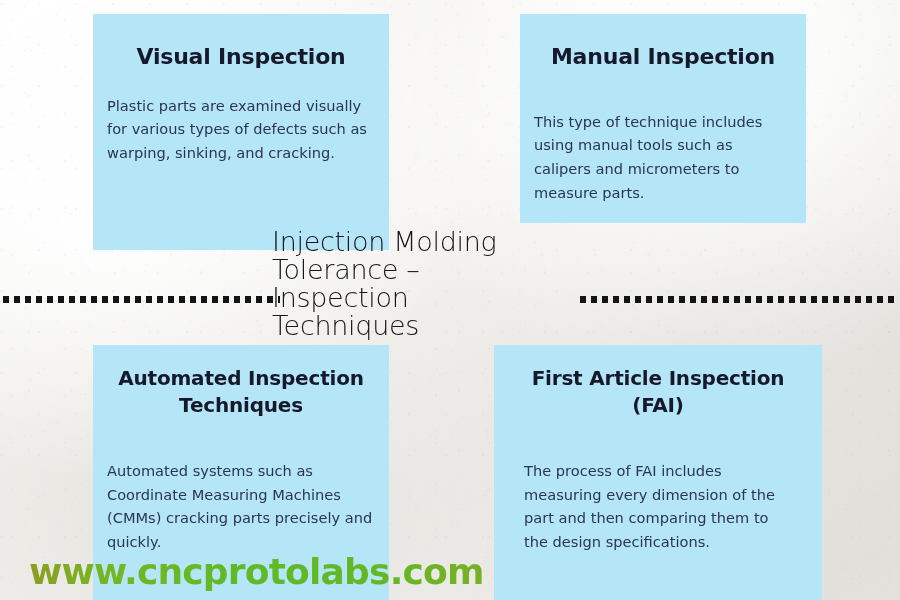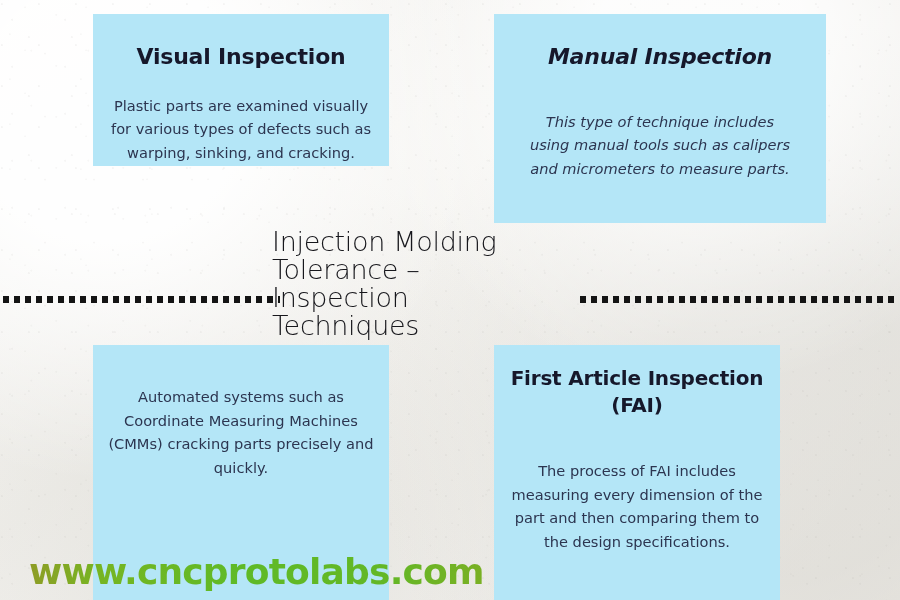--- a/index.html
+++ b/index.html
@@ -62,7 +62,7 @@
     align-items: center;
   }
 
-  .card-tl { left: 93px;  top: 14px;  width: 296px; height: 152px; }
+  .card-tl { left: 93px;  top: 14px;  width: 296px; height: 236px; }
   .card-tr { left: 494px; top: 14px;  width: 332px; height: 209px; font-style: italic; }
   .card-bl { left: 93px;  top: 345px; width: 296px; height: 255px; }
   .card-br { left: 494px; top: 345px; width: 286px; height: 255px; }

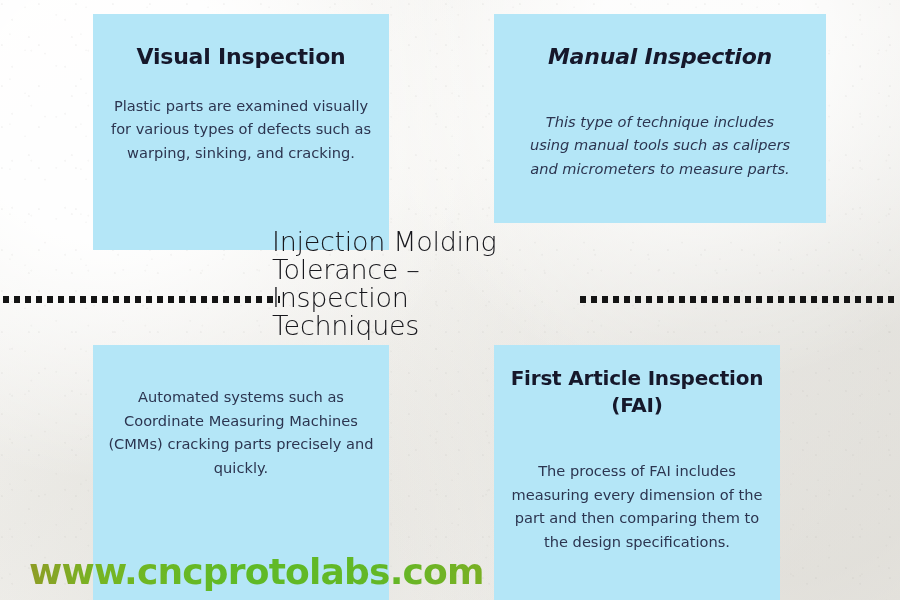--- a/index.html
+++ b/index.html
@@ -63,7 +63,7 @@
   }
 
   .card-tl { left: 93px;  top: 14px;  width: 296px; height: 236px; }
-  .card-tr { left: 494px; top: 14px;  width: 332px; height: 209px; font-style: italic; }
+  .card-tr { left: 520px; top: 14px;  width: 286px; height: 209px; }
   .card-bl { left: 93px;  top: 345px; width: 296px; height: 255px; }
   .card-br { left: 494px; top: 345px; width: 286px; height: 255px; }
 

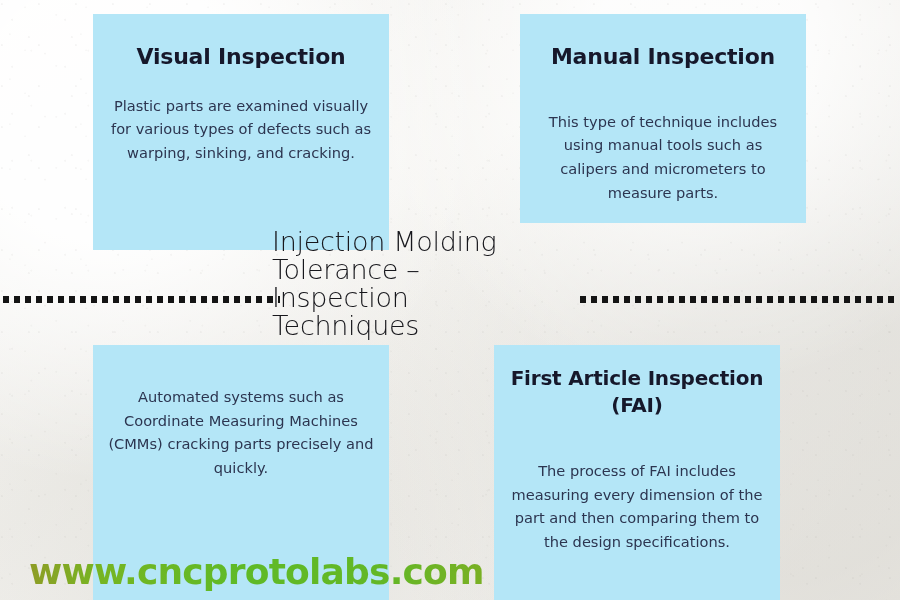--- a/index.html
+++ b/index.html
@@ -89,7 +89,7 @@
     font-size: 14.6px;
     line-height: 1.62;
     color: #2c3550;
-    text-align: center;
+    text-align: left;
     max-width: 268px;
   }
 

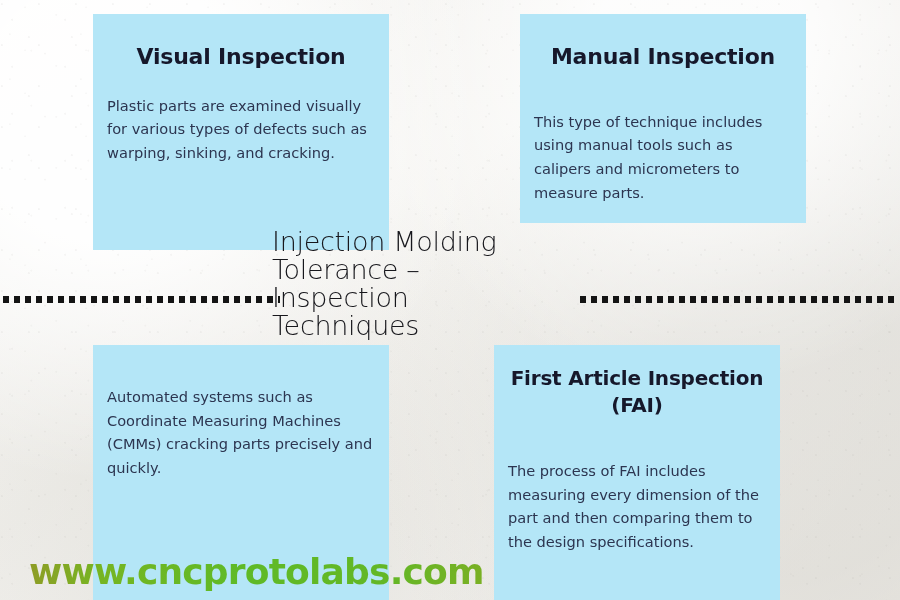--- a/index.html
+++ b/index.html
@@ -160,6 +160,7 @@
   </div>
 
   <div class="card card-bl">
+    <div class="card-title">Automated Inspection Techniques</div>
     <div class="card-body">Automated systems such as Coordinate Measuring Machines (CMMs) cracking parts precisely and quickly.</div>
   </div>
 

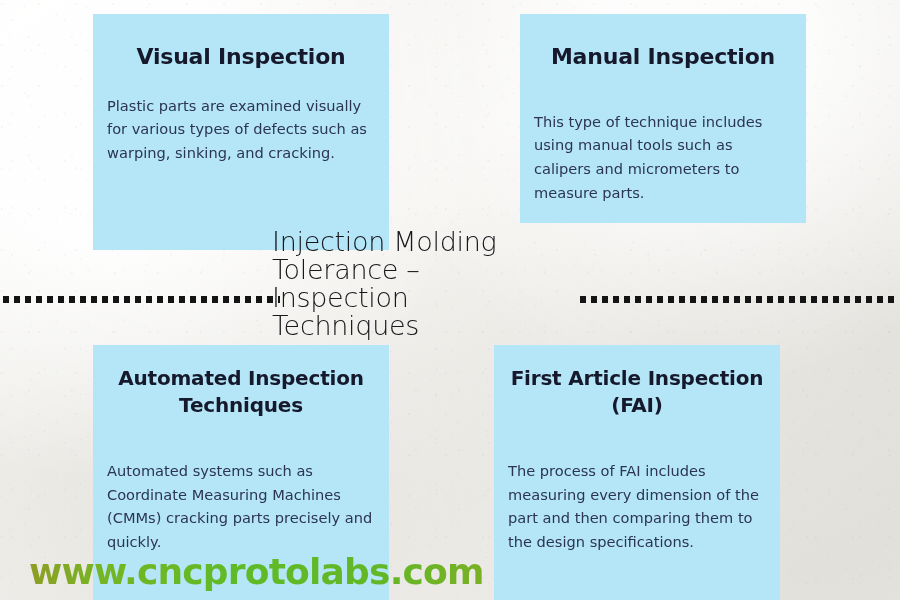--- a/index.html
+++ b/index.html
@@ -65,7 +65,7 @@
   .card-tl { left: 93px;  top: 14px;  width: 296px; height: 236px; }
   .card-tr { left: 520px; top: 14px;  width: 286px; height: 209px; }
   .card-bl { left: 93px;  top: 345px; width: 296px; height: 255px; }
-  .card-br { left: 494px; top: 345px; width: 286px; height: 255px; }
+  .card-br { left: 494px; top: 345px; width: 328px; height: 255px; }
 
   .card-title {
     font-family: "DejaVu Sans", sans-serif;

